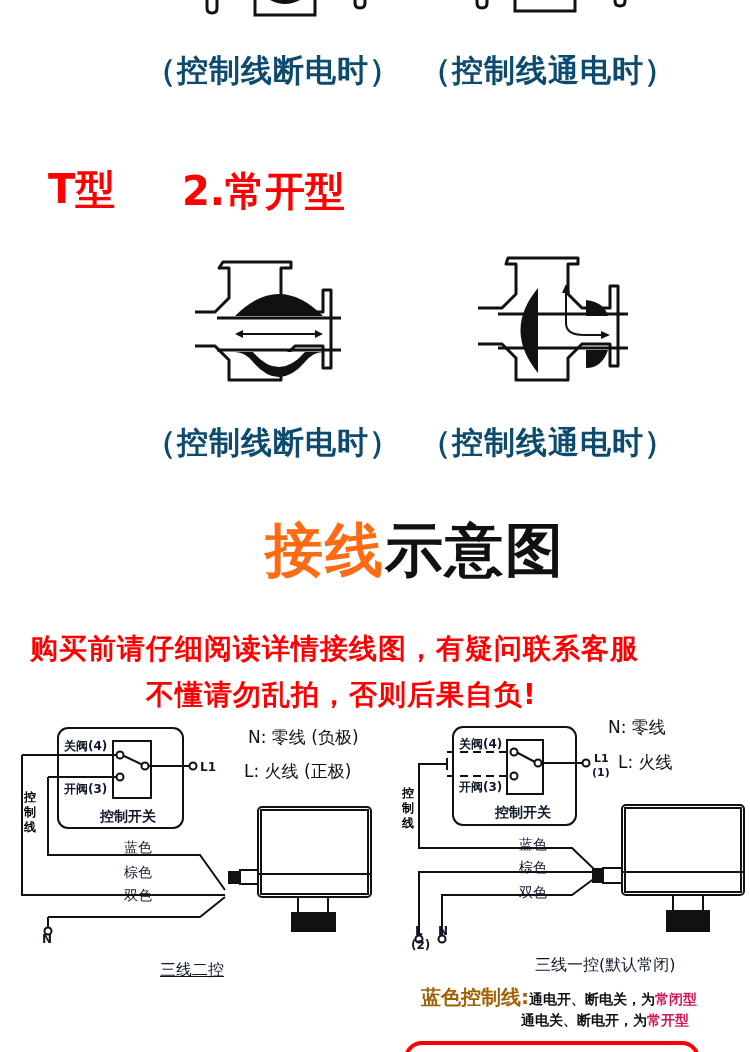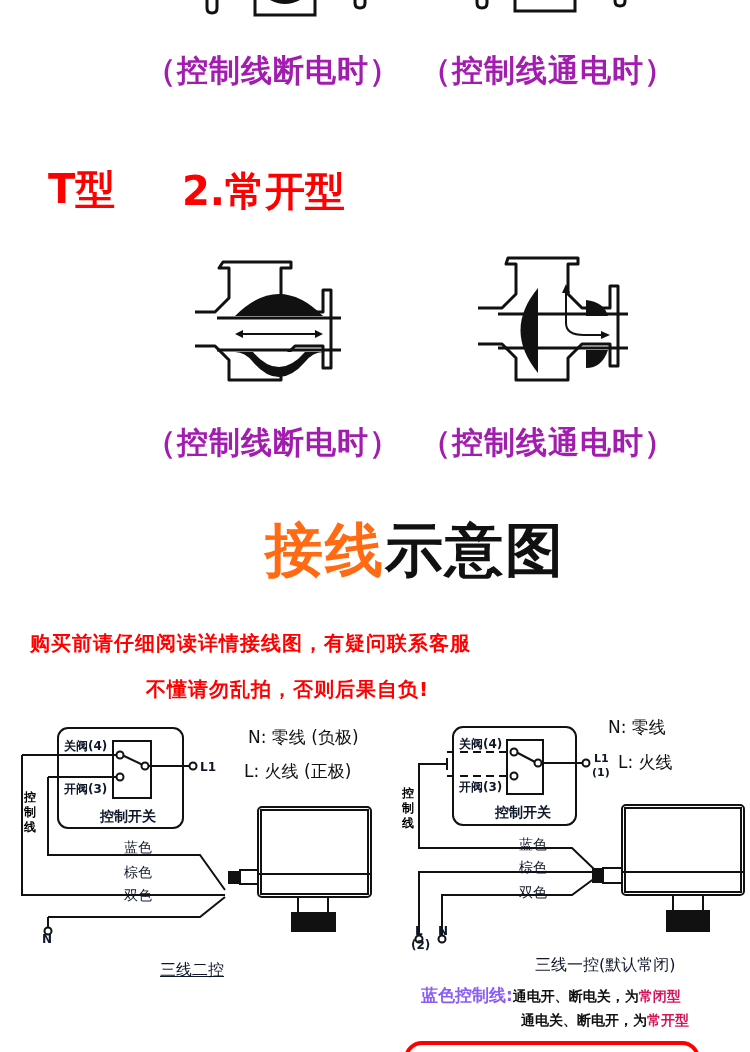--- a/index.html
+++ b/index.html
@@ -7,7 +7,7 @@
   body { position: relative; font-family: "DejaVu Sans", "Liberation Sans", sans-serif; }
   .abs { position: absolute; }
   .red-caption {
-    color: #a21caf; font-weight: bold; font-size: 31px; letter-spacing: 1px; white-space: nowrap;
+    color: #0c4a6e; font-weight: bold; font-size: 31px; letter-spacing: 1px; white-space: nowrap;
     font-family: "DejaVu Sans", sans-serif;
   }
   .type-label { color: #ff0000; font-weight: bold; font-size: 40px; white-space: nowrap; }

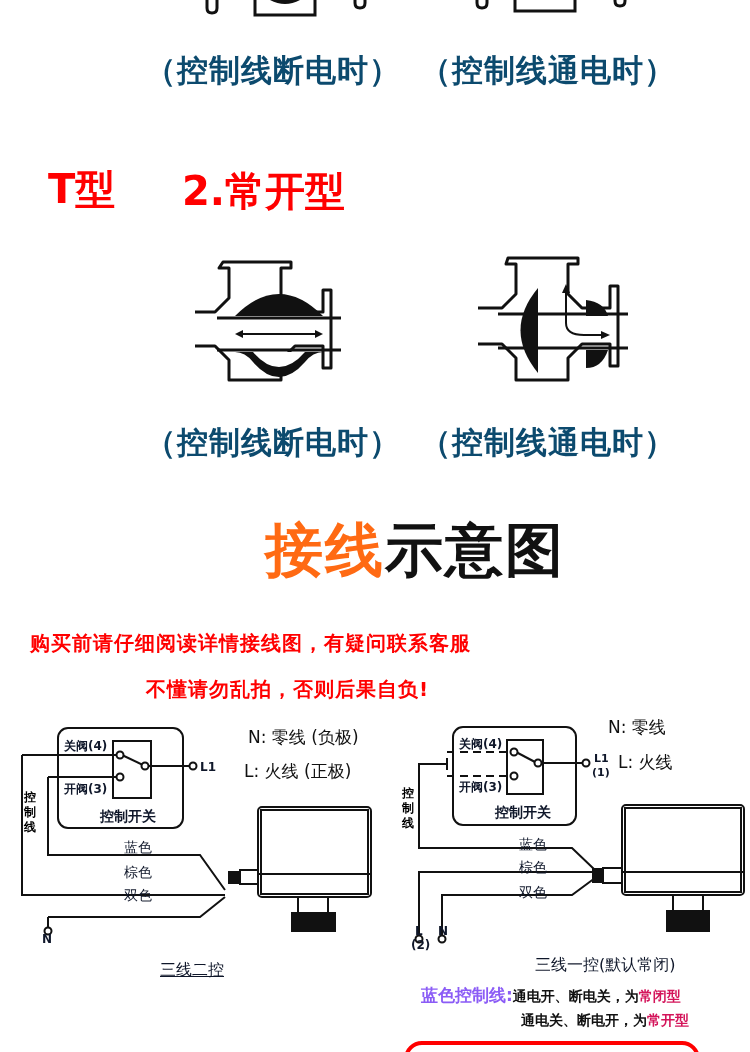--- a/index.html
+++ b/index.html
@@ -14,7 +14,7 @@
   .heading { font-size: 58px; font-weight: bold; white-space: nowrap; letter-spacing: 2px; }
   .heading .orange { color: #ff6a13; margin-left: 43px; }
   .heading .black { color: #111111; }
-  .warning { color: #ff0000; font-weight: bold; font-size: 20px; white-space: nowrap; letter-spacing: 1px; }
+  .warning { color: #ff0000; font-weight: bold; font-size: 28px; white-space: nowrap; letter-spacing: 1px; }
   .legend { font-size: 17px; color: #111; white-space: nowrap; }
   .caption-sm { font-size: 16px; color: #0f172a; white-space: nowrap; }
   .note { font-size: 14px; font-weight: bold; color: #111; white-space: nowrap; }

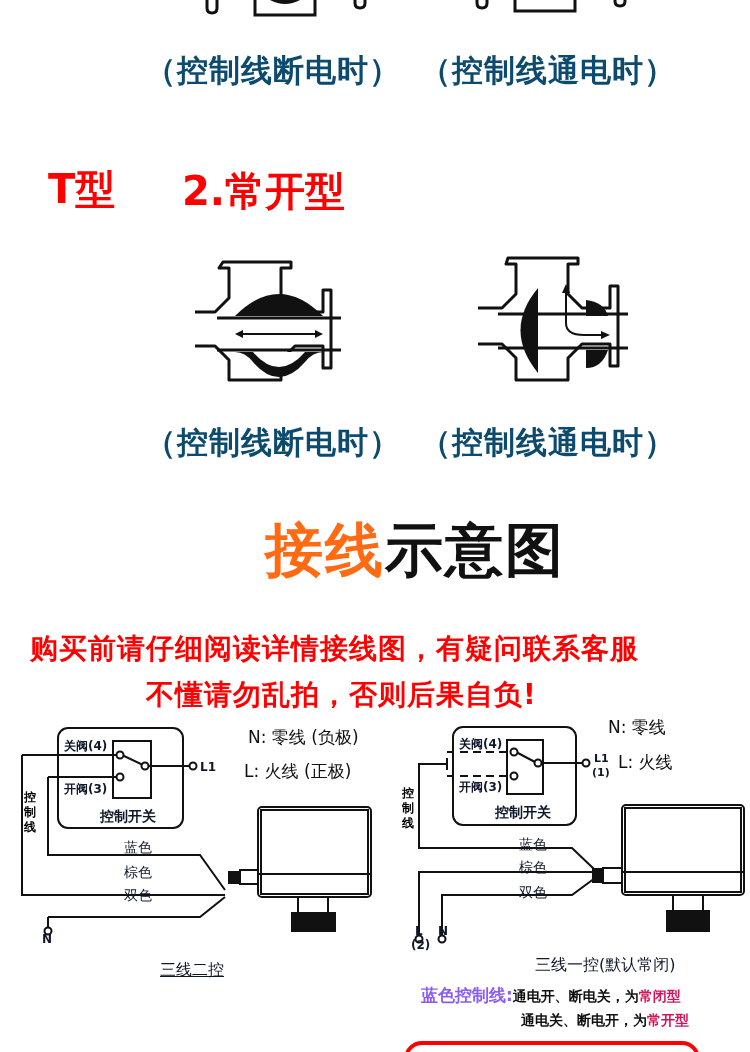--- a/index.html
+++ b/index.html
@@ -18,7 +18,7 @@
   .legend { font-size: 17px; color: #111; white-space: nowrap; }
   .caption-sm { font-size: 16px; color: #0f172a; white-space: nowrap; }
   .note { font-size: 14px; font-weight: bold; color: #111; white-space: nowrap; }
-  .note .blue { color: #8b5cf6; font-size: 17px; }
+  .note .blue { color: #a16207; font-size: 20px; }
   .note .crimson { color: #d4145a; }
 </style>
 </head>

